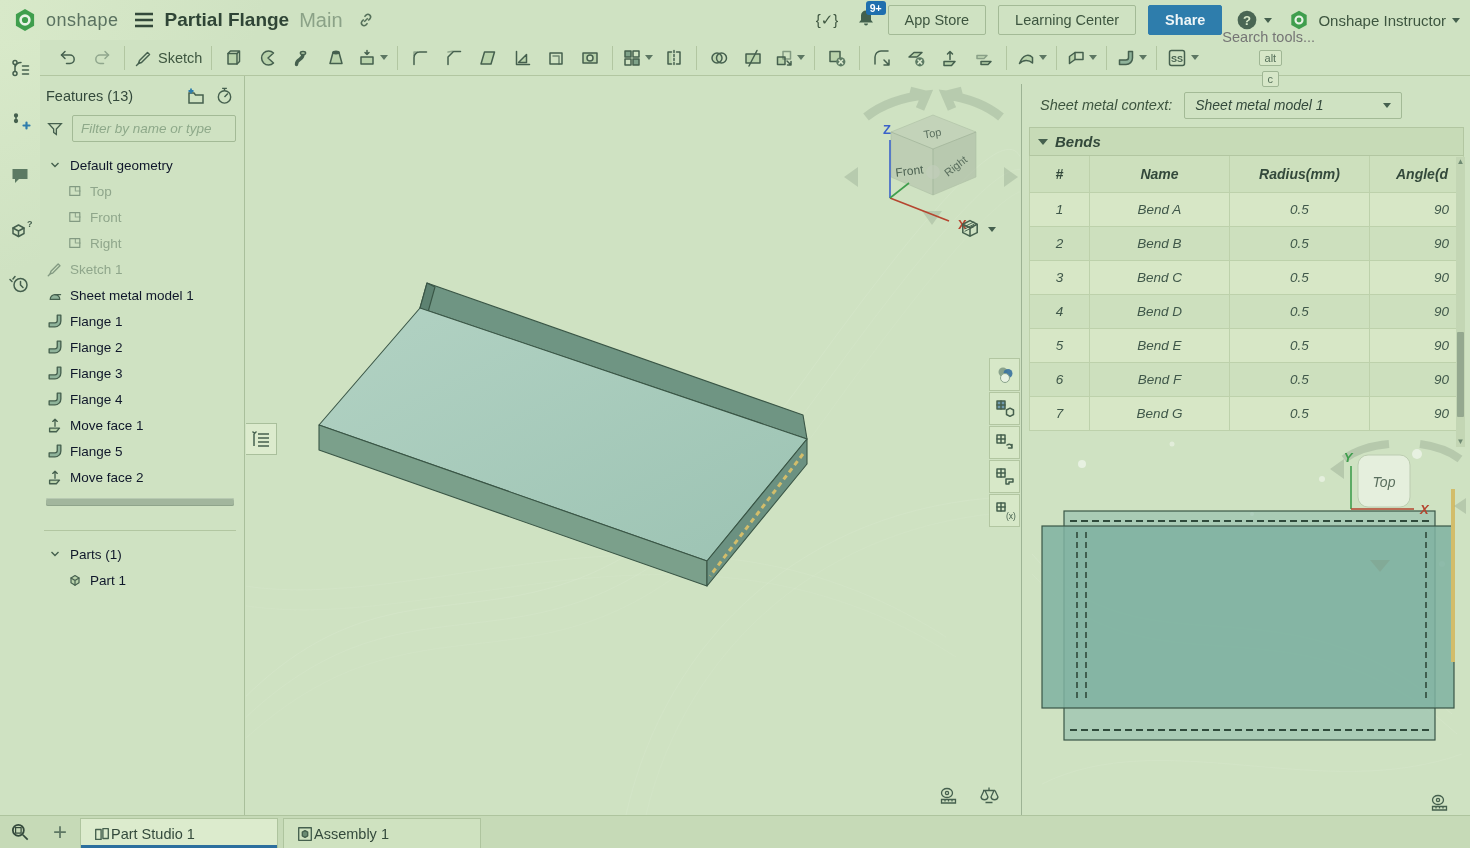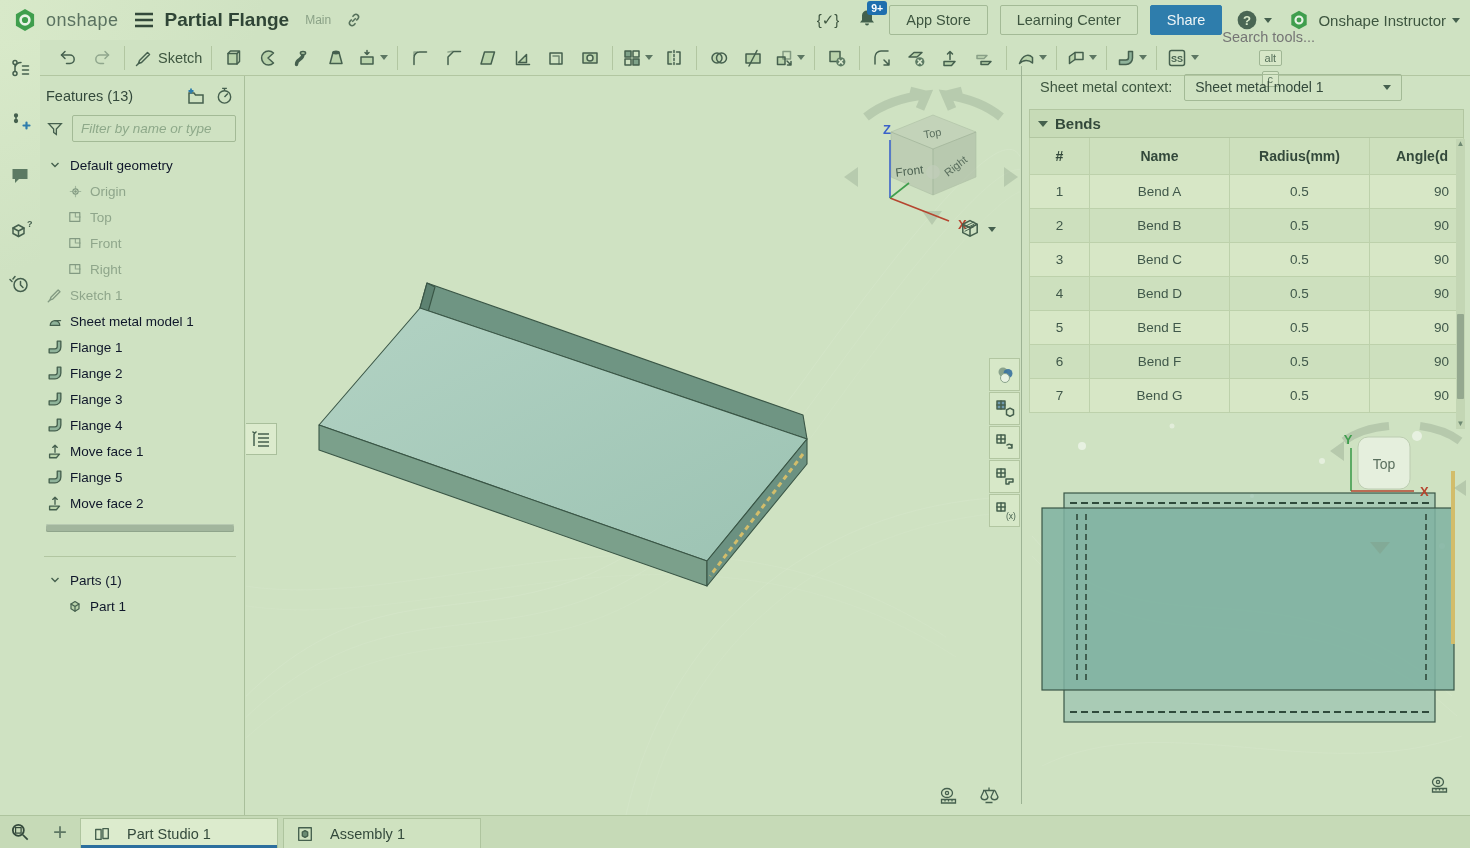--- a/index.html
+++ b/index.html
@@ -11,7 +11,7 @@
   #topbar { position:absolute; left:0; top:0; width:1470px; height:40px; display:flex; align-items:center; padding:0 10px 0 12px; background:linear-gradient(105deg,#d8e9c9 0%,#cfe2c2 18%); }
   #topbar .brand-text { font-size:18px; color:#5a7260; letter-spacing:.5px; margin:0 14px 0 8px; }
   #topbar .doc-title { font-size:19px; font-weight:bold; color:#2f4536; margin:0 10px; }
-  #topbar .workspace { font-size:12px; color:#8ba287; margin-right:14px;margin-left:6px; }
+  #topbar .workspace { font-size:20px; color:#8ba287; margin-right:14px; }
   .spacer { flex:1; }
   .hbtn { height:30px; display:flex; align-items:center; padding:12px 16px; border:1px solid #a3ba96; border-radius:2px; font-size:14.5px; color:#3d553f; margin-left:12px; background:transparent; cursor:pointer; }
   .hbtn.primary { background:#2e7dac; border-color:#2e7dac; color:#eef5f7; font-weight:normal; }

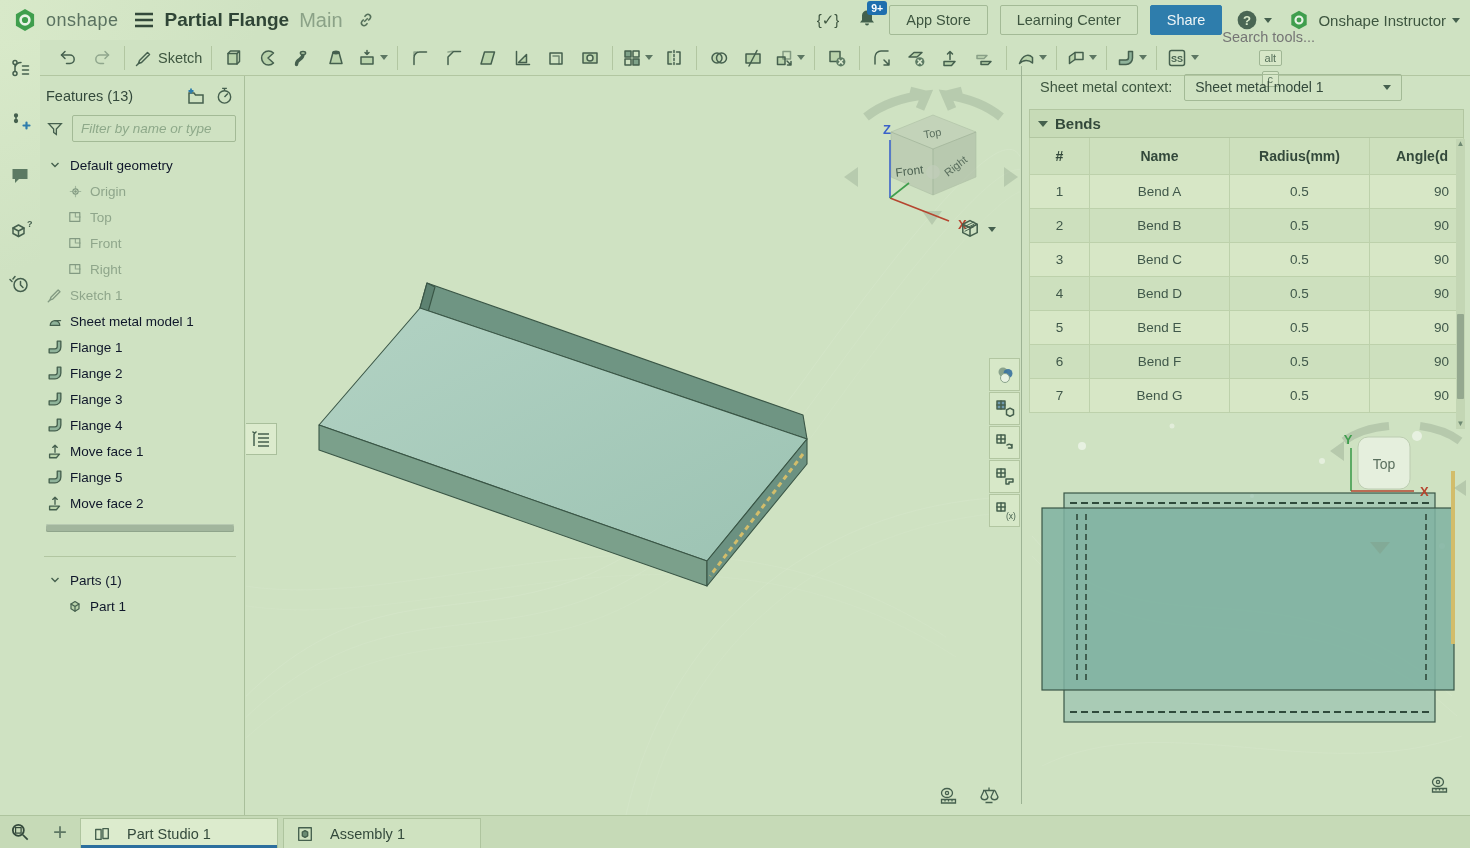--- a/index.html
+++ b/index.html
@@ -14,7 +14,7 @@
   #topbar .workspace { font-size:20px; color:#8ba287; margin-right:14px; }
   .spacer { flex:1; }
   .hbtn { height:30px; display:flex; align-items:center; padding:12px 16px; border:1px solid #a3ba96; border-radius:2px; font-size:14.5px; color:#3d553f; margin-left:12px; background:transparent; cursor:pointer; }
-  .hbtn.primary { background:#2e7dac; border-color:#2e7dac; color:#eef5f7; font-weight:normal; }
+  .hbtn.primary { background:#2e7dac; border-color:#2e7dac; color:#eef5f7; font-weight:bold; }
   .icon { display:inline-flex; align-items:center; justify-content:center; }
   .icon svg { display:block; }
   .bell-wrap { position:relative; margin-left:16px; }

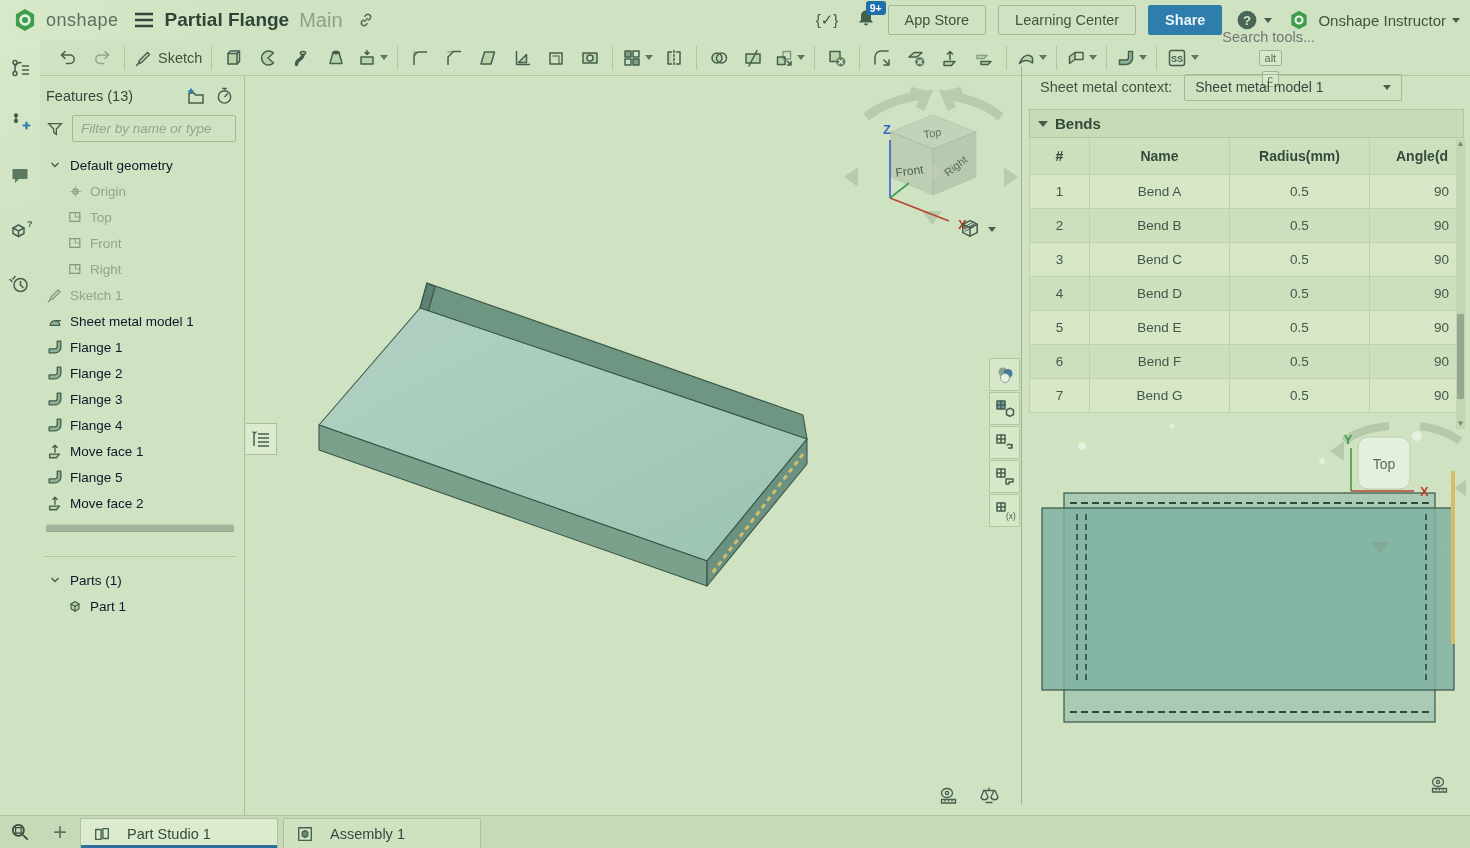--- a/index.html
+++ b/index.html
@@ -65,7 +65,7 @@
   #view-options { position:absolute; left:712px; top:140px; display:flex; align-items:center; cursor:pointer; }
 
   
-  #right-panel { position:absolute; left:1021px; top:66px; width:449px; height:738px; border-left:1px solid #9db394; }
+  #right-panel { position:absolute; left:1021px; top:84px; width:449px; height:738px; border-left:1px solid #9db394;font-style:italic; }
   #sm-context { display:flex; align-items:center; height:42px; padding:0 0 0 18px; }
   #sm-context .lbl { font-size:14.5px; color:#3d553f; margin-right:12px; }
   #sm-select { width:218px; height:27px; border:1px solid #a3ba96; border-radius:2px; display:flex; align-items:center; padding:0 10px; font-size:14px; color:#33493b; cursor:pointer; background:transparent; }

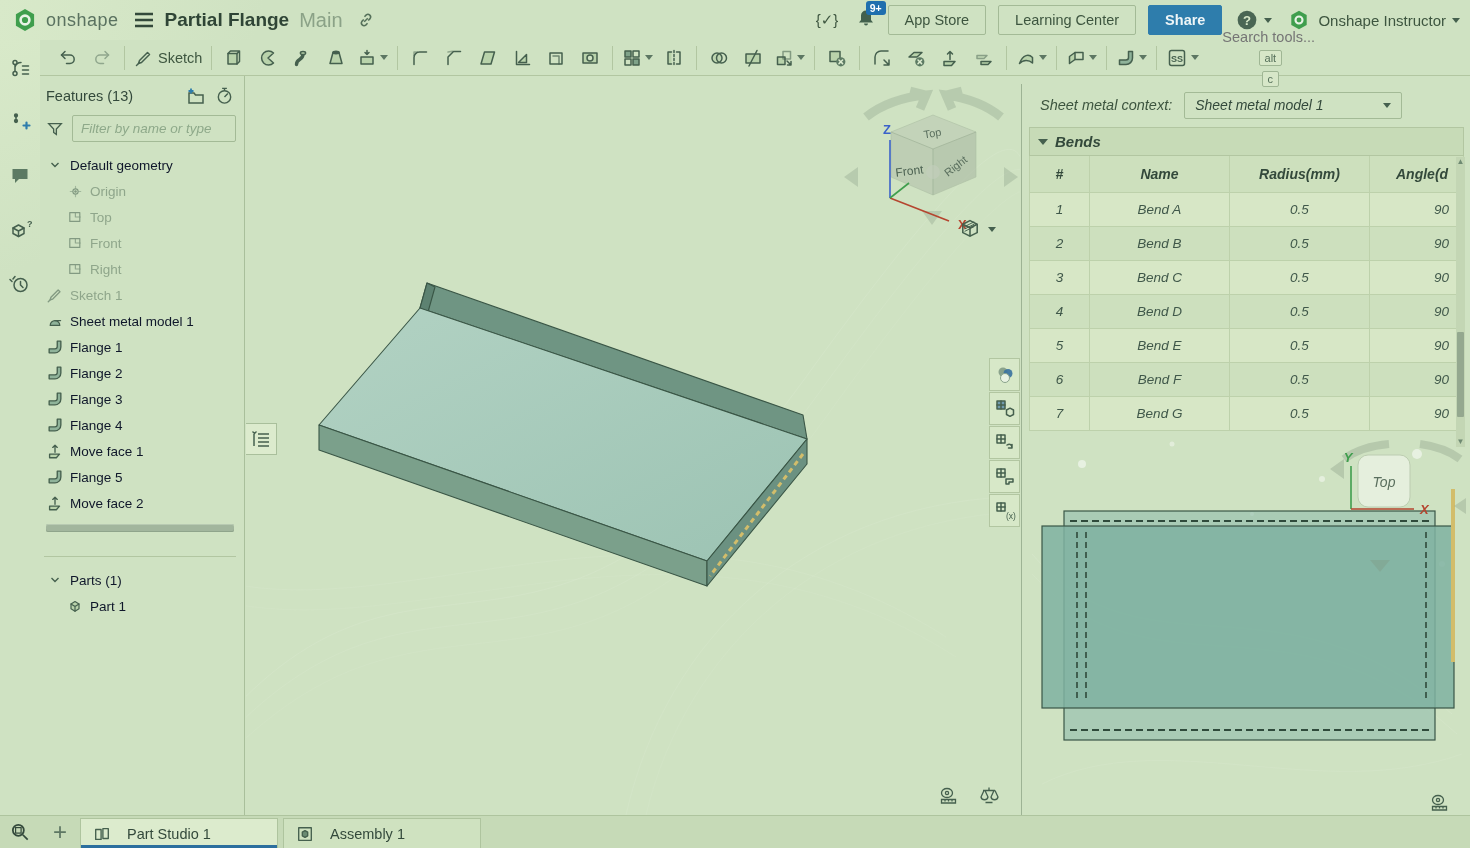--- a/index.html
+++ b/index.html
@@ -521,16 +521,6 @@
             </svg>
           </span>
           <span>Default geometry</span>
-        </div>
-        <div class="tree-row lvl1 muted">
-     <span class="icon">
-            <svg width="15" height="15" viewBox="0 0 20 20" fill="none" stroke="#45604e" stroke-width="1.5" stroke-linejoin="round" stroke-linecap="round">
-              <circle cx="10" cy="10" r="3.5"></circle>
-              <circle cx="10" cy="10" r="1" fill="#45604e"></circle>
-              <path d="M10 3 v3 M10 14 v3 M3 10 h3 M14 10 h3" opacity=".6"></path>
-            </svg>
-          </span>
-          <span>Origin</span>
         </div>
         <div class="tree-row lvl1 muted">
      <span class="icon">

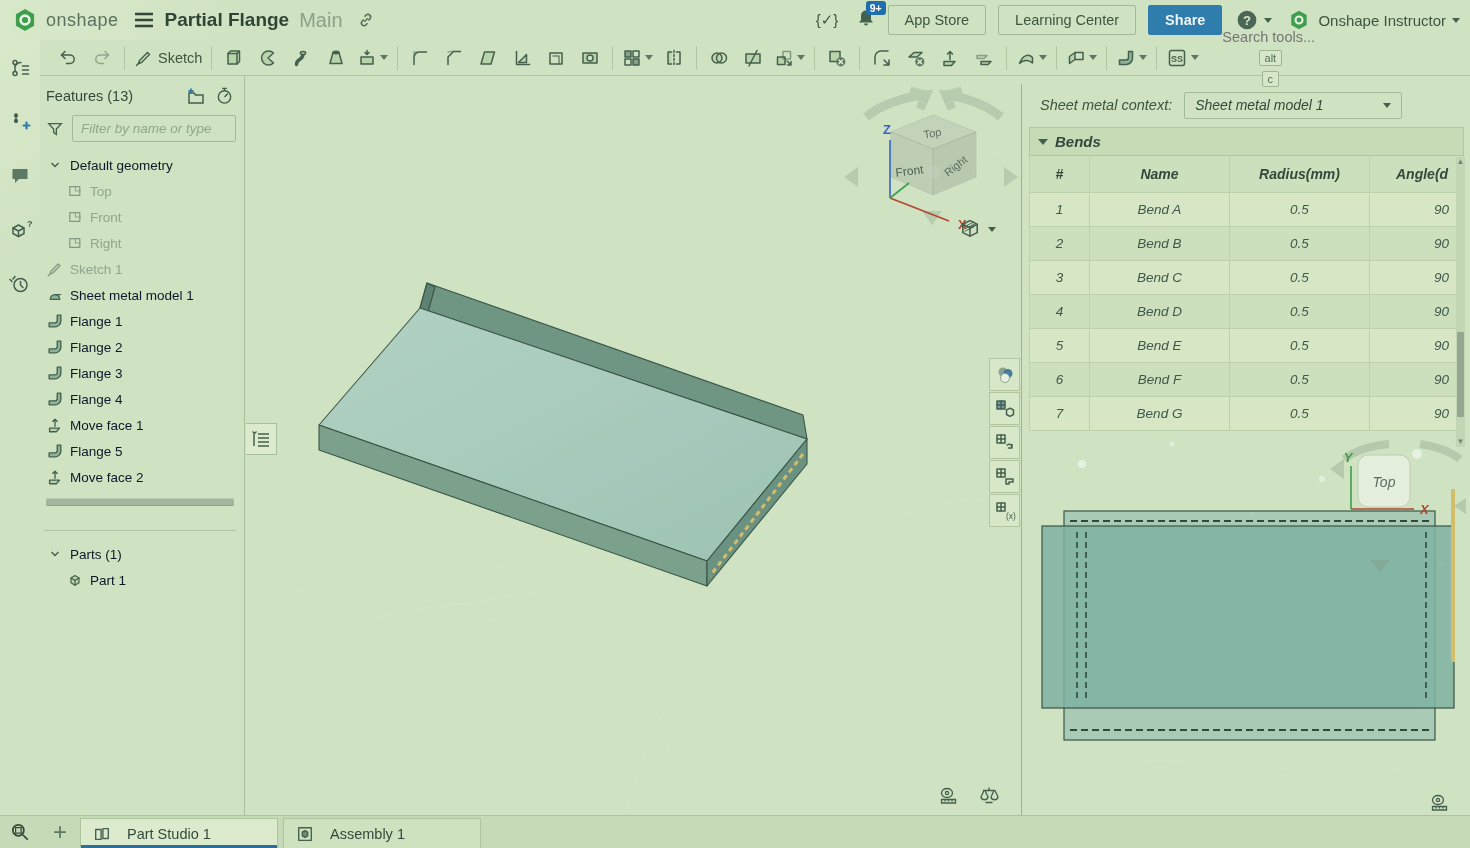--- a/index.html
+++ b/index.html
@@ -91,7 +91,7 @@
   #tabbar { position:absolute; left:0; top:815px; width:1470px; height:33px; background:#c6dab7; border-top:1px solid #aec49e; display:flex; align-items:stretch; }
   #tab-search { width:40px; display:flex; align-items:center; justify-content:center; cursor:pointer; }
   #tab-plus { width:40px; display:flex; align-items:center; justify-content:center; font-size:24px; color:#5d7763; cursor:pointer; }
-  .tab { width:198px; display:flex; align-items:center; padding-left:12px; gap:16px; font-size:14.5px; color:#33493b; border:1px solid #aec49e; border-bottom:none; margin-top:2px; cursor:pointer; background:#cfe2c0; position:relative; }
+  .tab { width:198px; display:flex; align-items:center; padding-left:12px; gap:0; font-size:14.5px; color:#33493b; border:1px solid #aec49e; border-bottom:none; margin-top:2px; cursor:pointer; background:#cfe2c0; position:relative; }
   .tab.active { background:#dcebcd; }
   .tab.active::after { content:""; position:absolute; left:0; right:0; bottom:0; height:3px; background:#2c6f9e; }
   .tab + .tab { margin-left:5px; }

